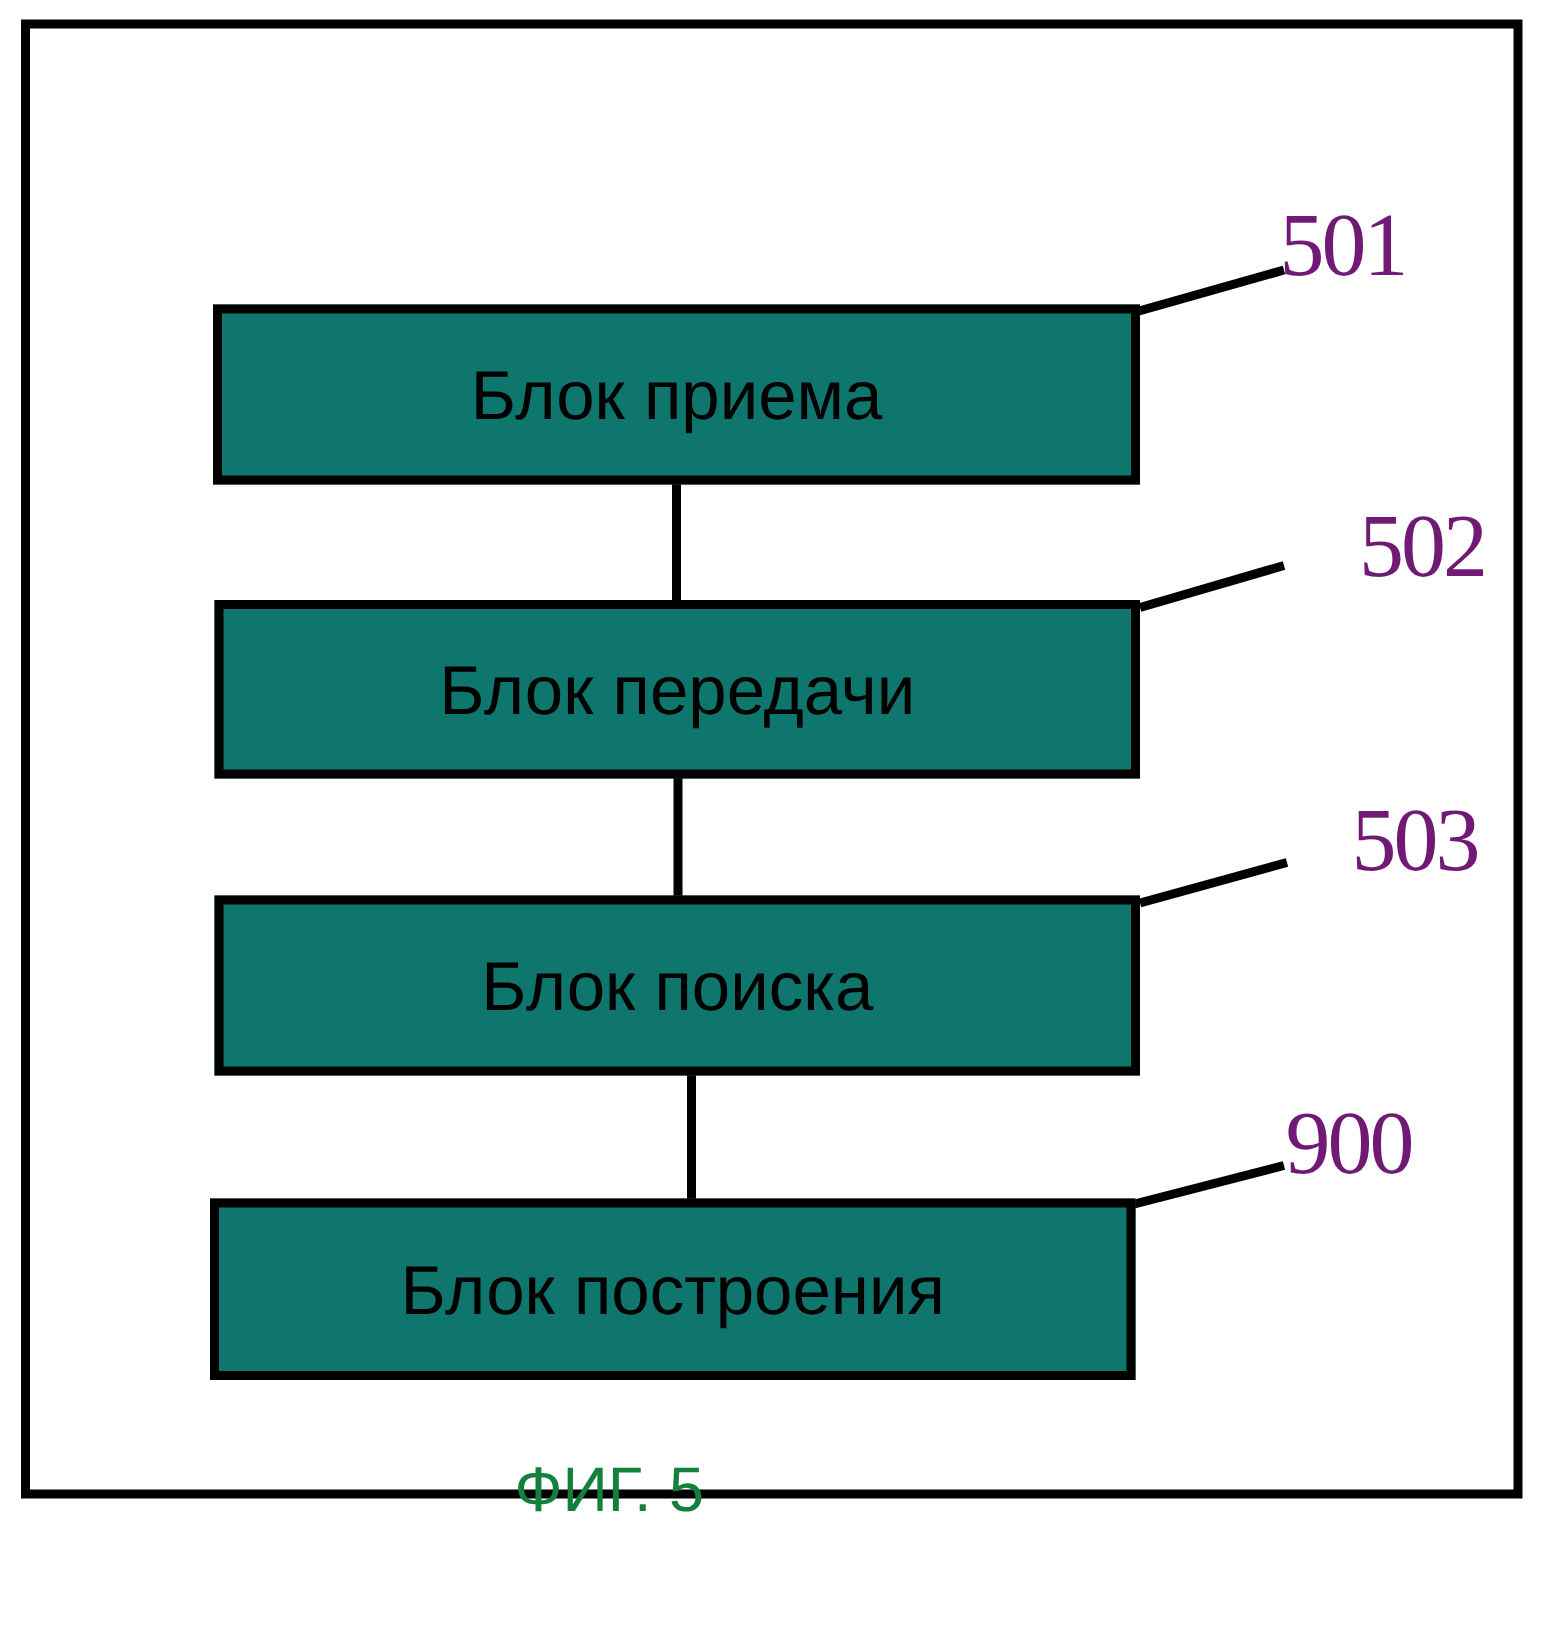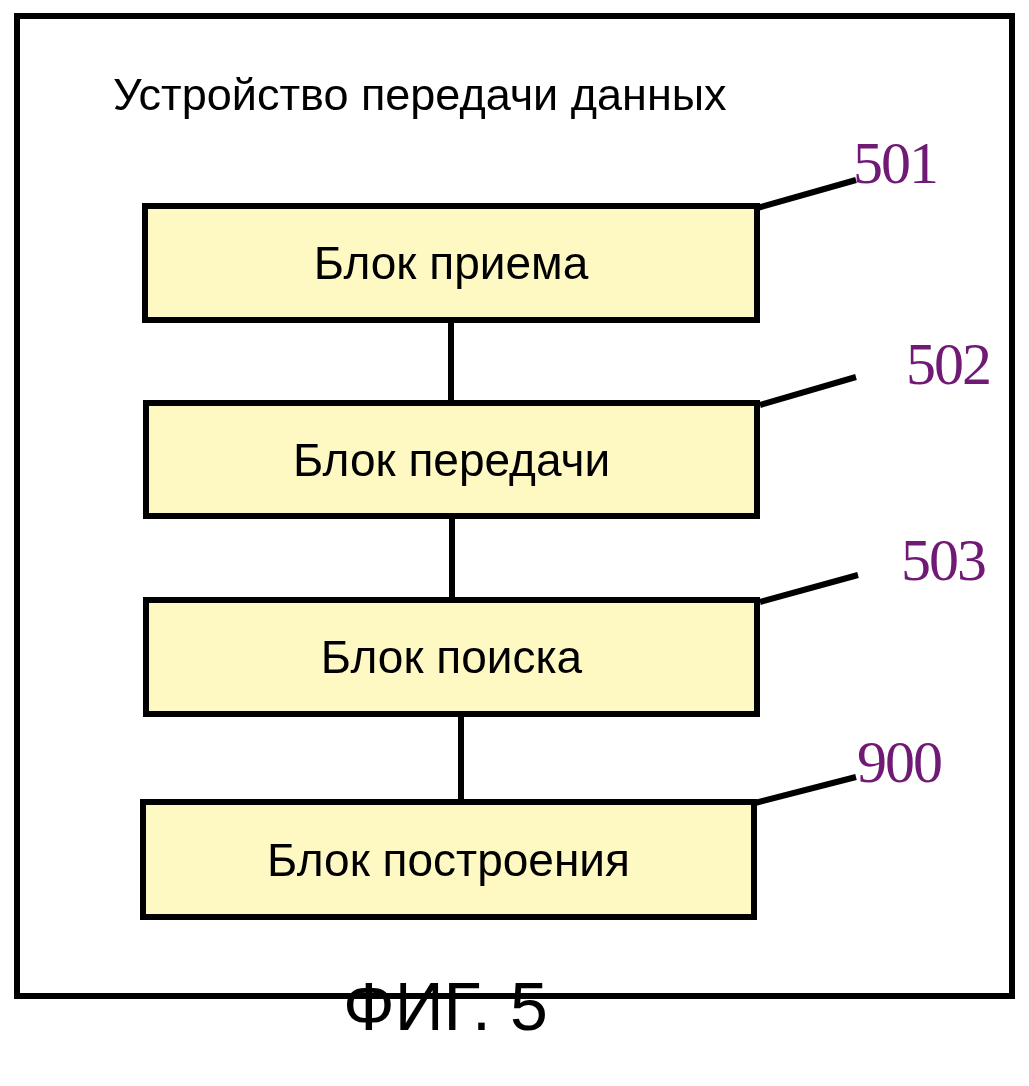--- a/index.html
+++ b/index.html
@@ -99,7 +99,6 @@
 
   <div class="frame"></div>
 
-  <div class="diagram-title">Устройство передачи данных</div>
 
   <div class="block" id="block-1">
     <span>Блок приема</span>

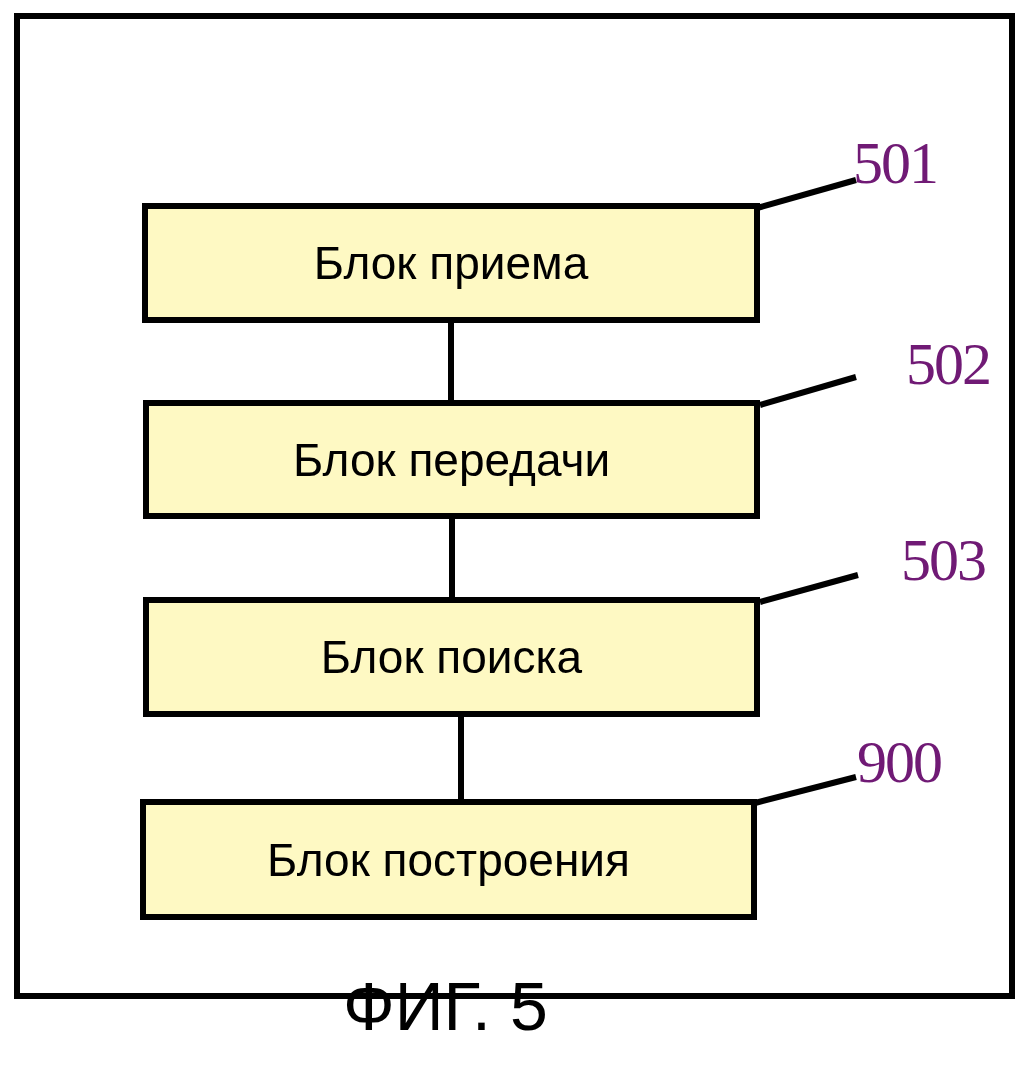--- a/index.html
+++ b/index.html
@@ -47,7 +47,7 @@
     position: absolute;
     border: 6px solid #000000;
     box-sizing: border-box;
-    background: #fef9c3;
+    background: #0f766e;
     display: flex;
     align-items: center;
     justify-content: center;

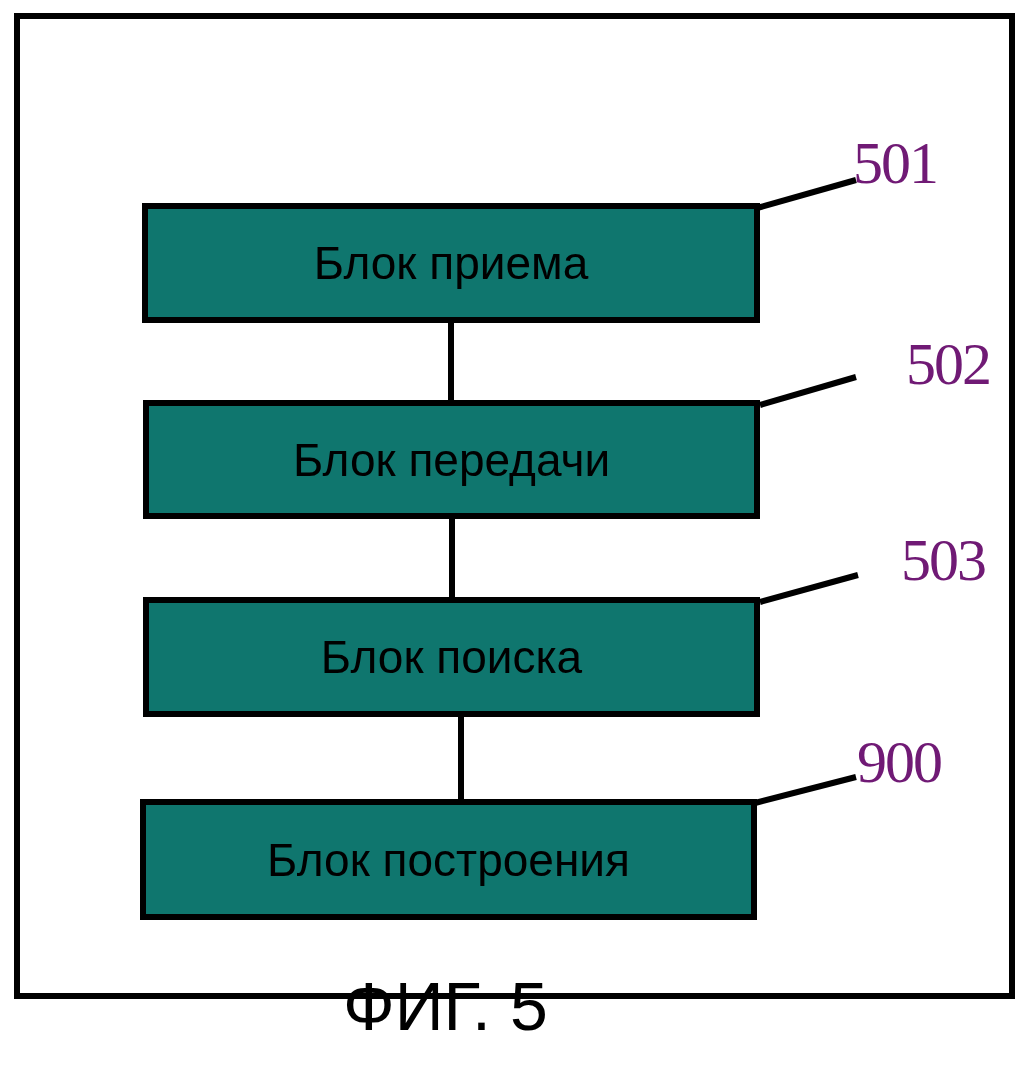--- a/index.html
+++ b/index.html
@@ -76,10 +76,10 @@
     position: absolute;
     left: 343px;
     top: 972px;
-    font-size: 68px;
+    font-size: 42px;
     line-height: 1;
     white-space: nowrap;
-    color: #000000;
+    color: #15803d;
   }
 </style>
 </head>

